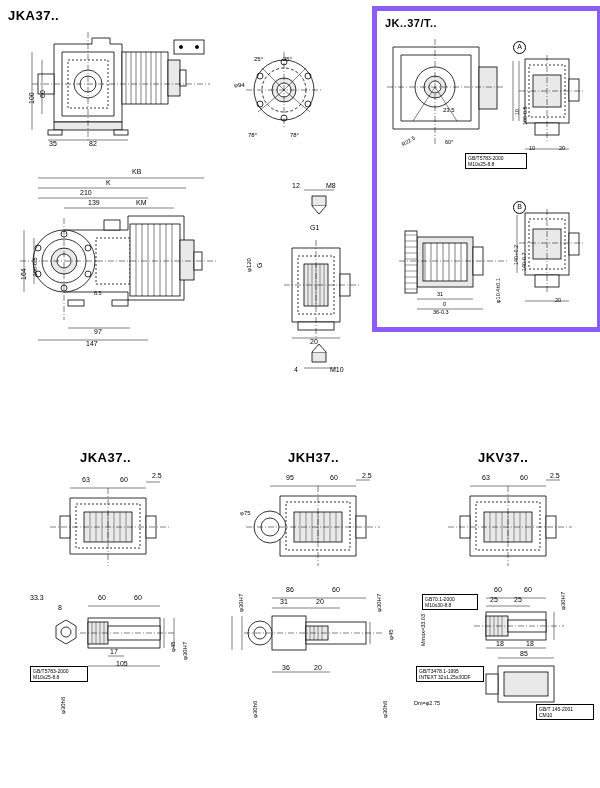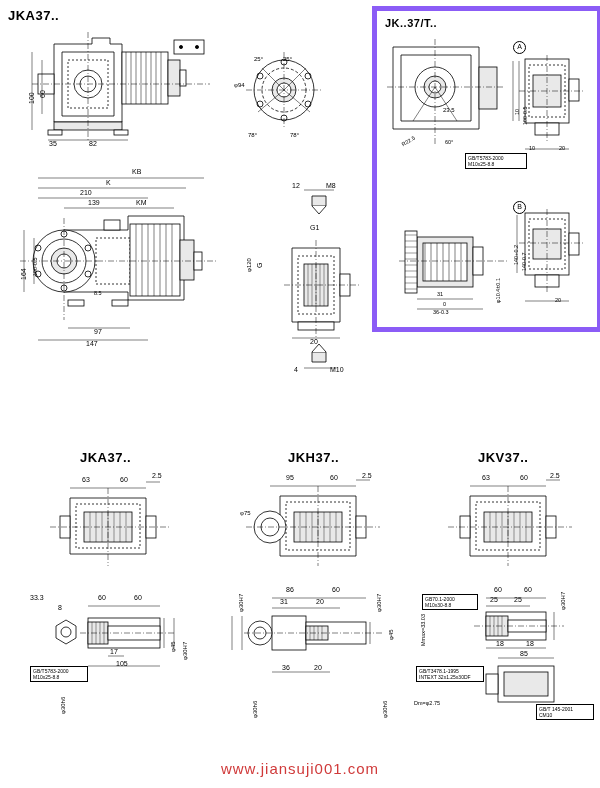--- a/index.html
+++ b/index.html
@@ -577,7 +577,6 @@
 CM10</div>
   </div>
 
-  <div class="abs watermark" style="left:0;top:760px;">www.jiansuji001.com</div>
 
 </div>
 

